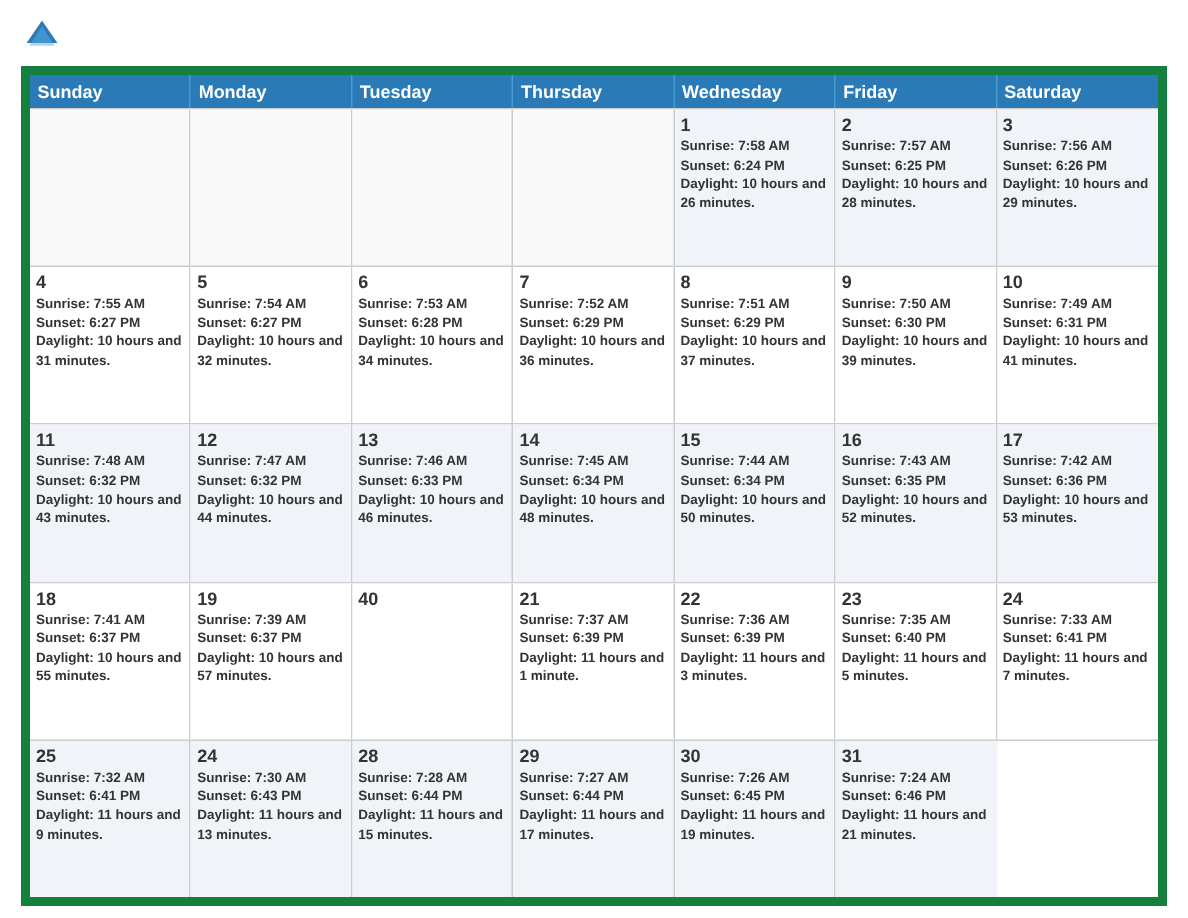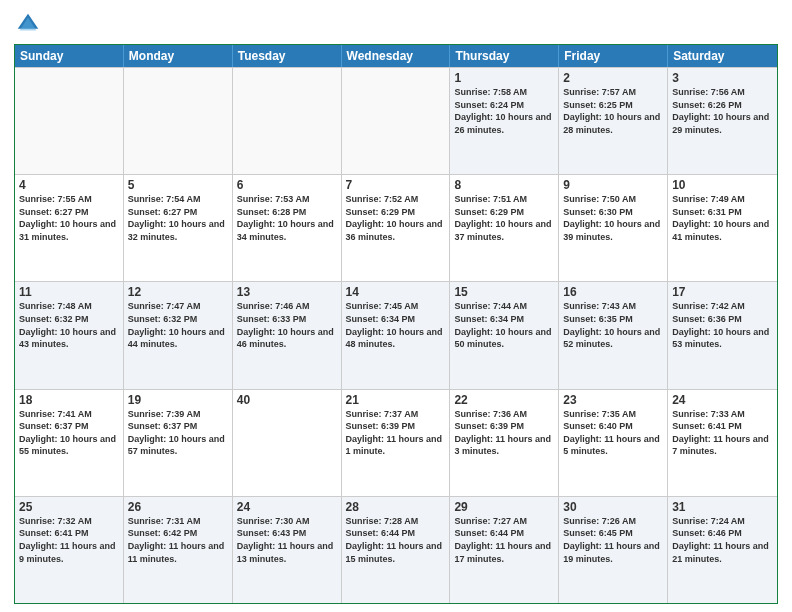--- a/index.html
+++ b/index.html
@@ -64,7 +64,7 @@
       flex: 1;
       display: flex;
       flex-direction: column;
-      border: 1px solid #15803d;
+      border: 6px solid #15803d;
     }
     .cal-header {
       display: grid;

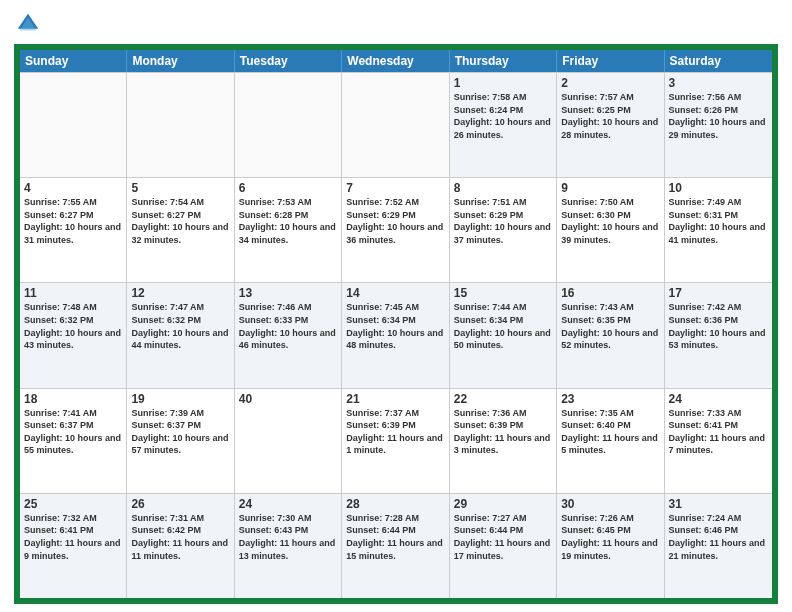--- a/index.html
+++ b/index.html
@@ -142,8 +142,8 @@
     <div class="cal-header-cell">Sunday</div>
         <div class="cal-header-cell">Monday</div>
         <div class="cal-header-cell">Tuesday</div>
+        <div class="cal-header-cell">Thursday</div>
         <div class="cal-header-cell">Wednesday</div>
-        <div class="cal-header-cell">Thursday</div>
         <div class="cal-header-cell">Friday</div>
         <div class="cal-header-cell">Saturday</div>
       </div>

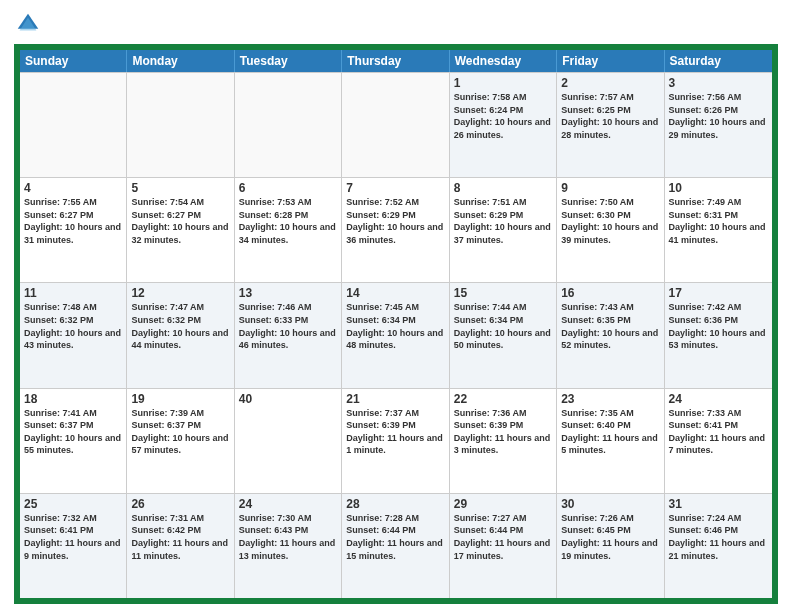--- a/index.html
+++ b/index.html
@@ -261,10 +261,6 @@
             <div class="cell-detail">Sunrise: 7:32 AM<br>Sunset: 6:41 PM<br>Daylight: 11 hours and 9 minutes.</div>
           </div>
           <div class="cal-cell alt-row">
-            <div class="day-num">26</div>
-            <div class="cell-detail">Sunrise: 7:31 AM<br>Sunset: 6:42 PM<br>Daylight: 11 hours and 11 minutes.</div>
-          </div>
-          <div class="cal-cell alt-row">
             <div class="day-num">24</div>
             <div class="cell-detail">Sunrise: 7:30 AM<br>Sunset: 6:43 PM<br>Daylight: 11 hours and 13 minutes.</div>
           </div>

